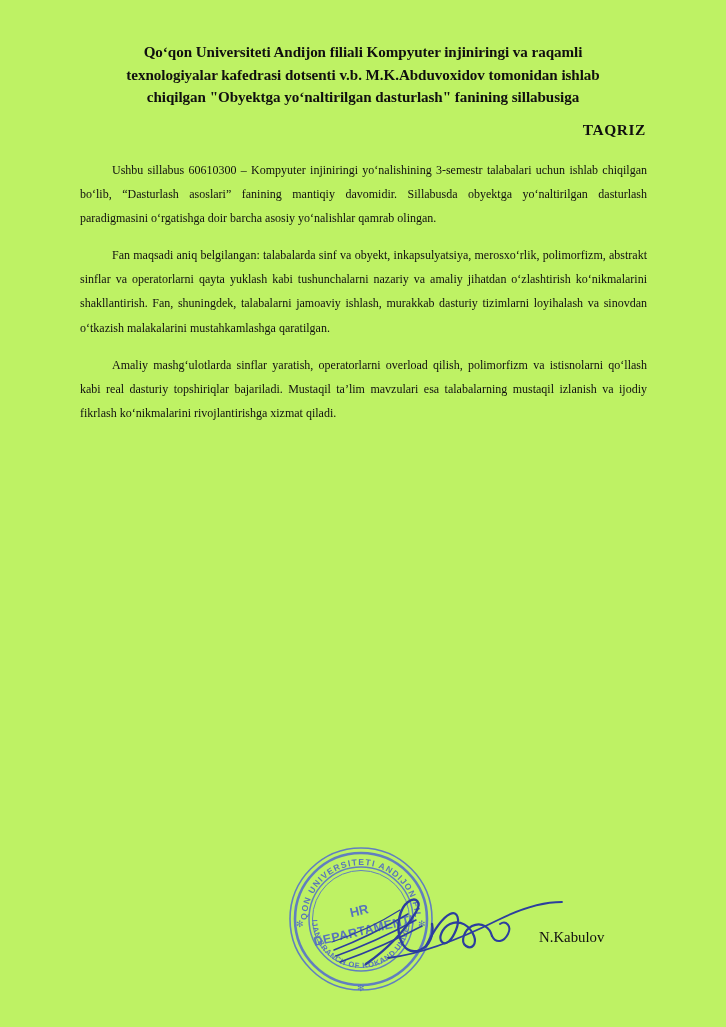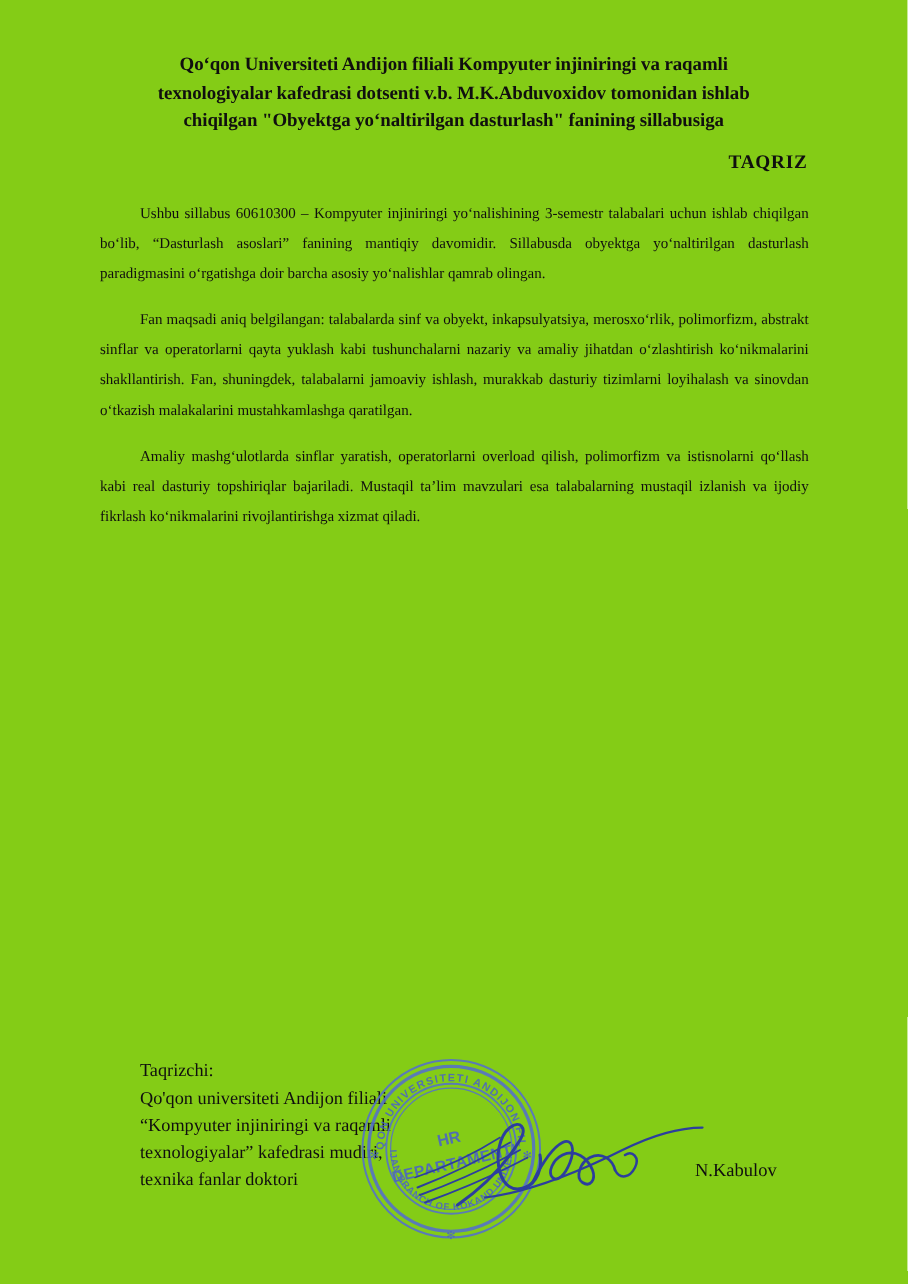--- a/index.html
+++ b/index.html
@@ -20,7 +20,7 @@
   .page {
     position: absolute;
     inset: 0;
-    background: #84cc16;
+    background: #bef264;
   }
 
   

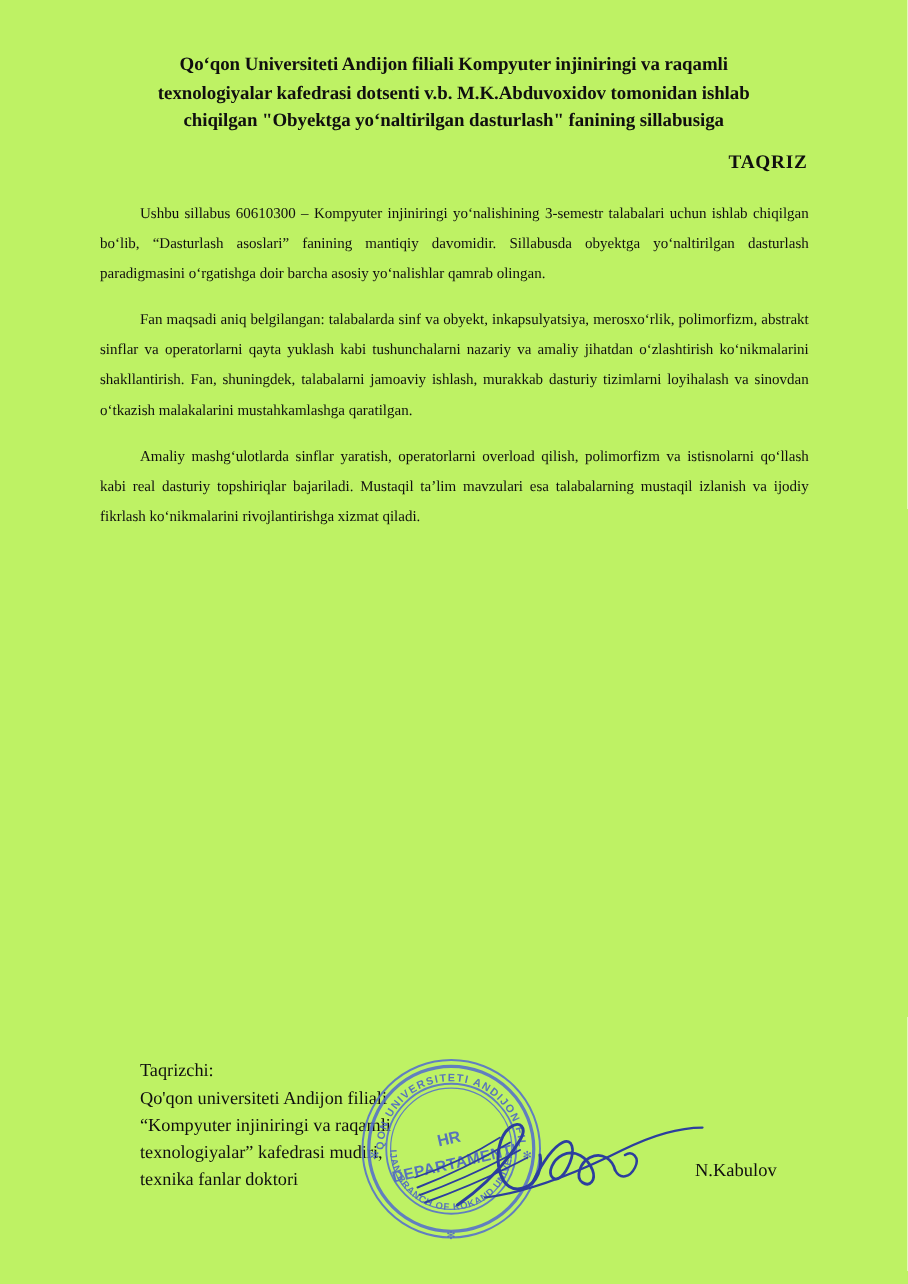--- a/index.html
+++ b/index.html
@@ -122,13 +122,6 @@
     <p class="para">Amaliy mashg‘ulotlarda sinflar yaratish, operatorlarni overload qilish, polimorfizm va istisnolarni qo‘llash kabi real dasturiy topshiriqlar bajariladi. Mustaqil ta’lim mavzulari esa talabalarning mustaqil izlanish va ijodiy fikrlash ko‘nikmalarini rivojlantirishga xizmat qiladi.</p>
   </div>
 
-  <div class="sign-block">
-    <div>Taqrizchi:</div>
-    <div>Qo'qon universiteti Andijon filiali</div>
-    <div>“Kompyuter injiniringi va raqamli</div>
-    <div>texnologiyalar” kafedrasi mudiri,</div>
-    <div>texnika fanlar doktori</div>
-  </div>
 
   <div class="signer-name">N.Kabulov</div>
 

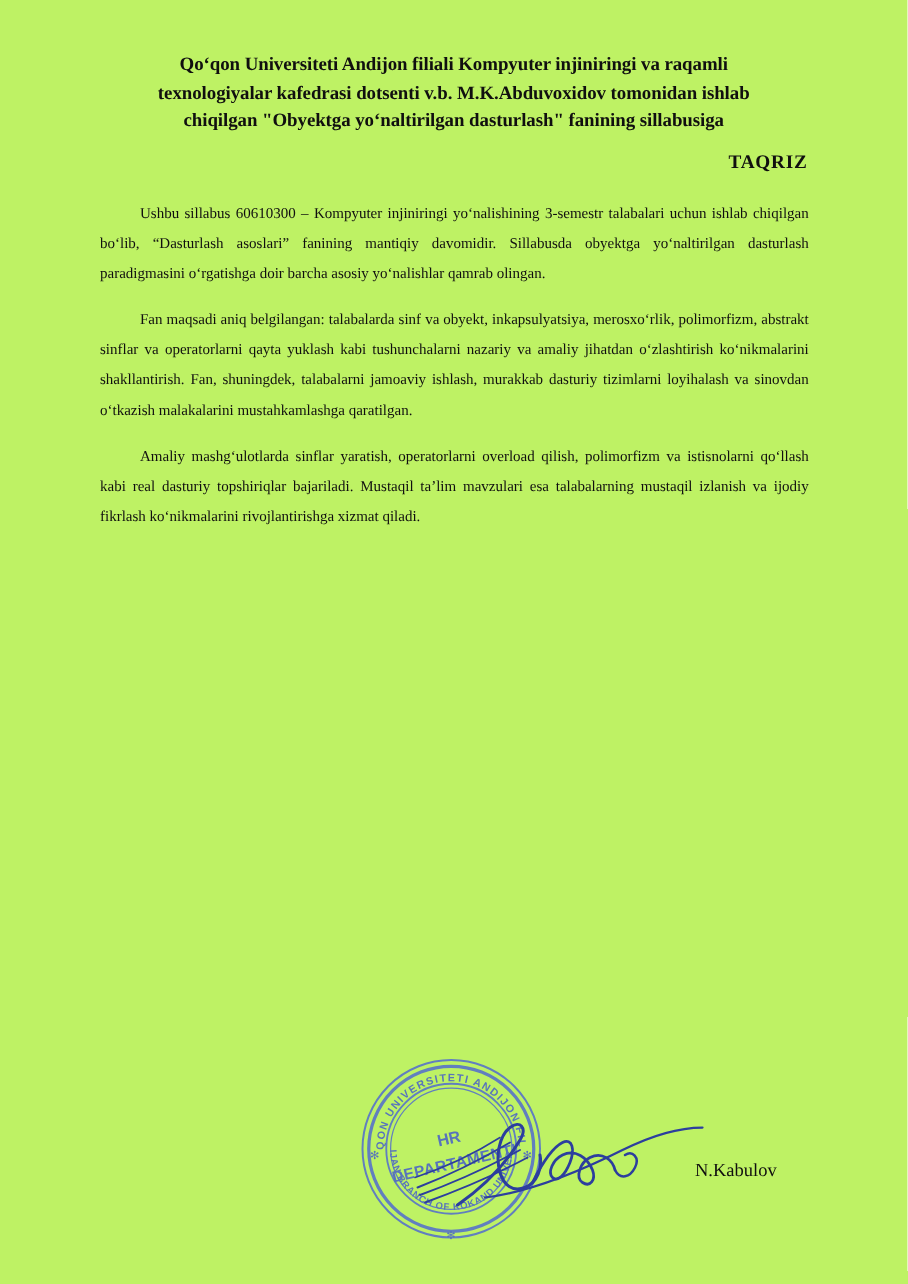--- a/index.html
+++ b/index.html
@@ -78,7 +78,7 @@
 
   .signer-name {
     position: absolute;
-    left: 556px;
+    left: 539px;
     top: 929px;
     font-size: 14.8px;
     white-space: nowrap;

